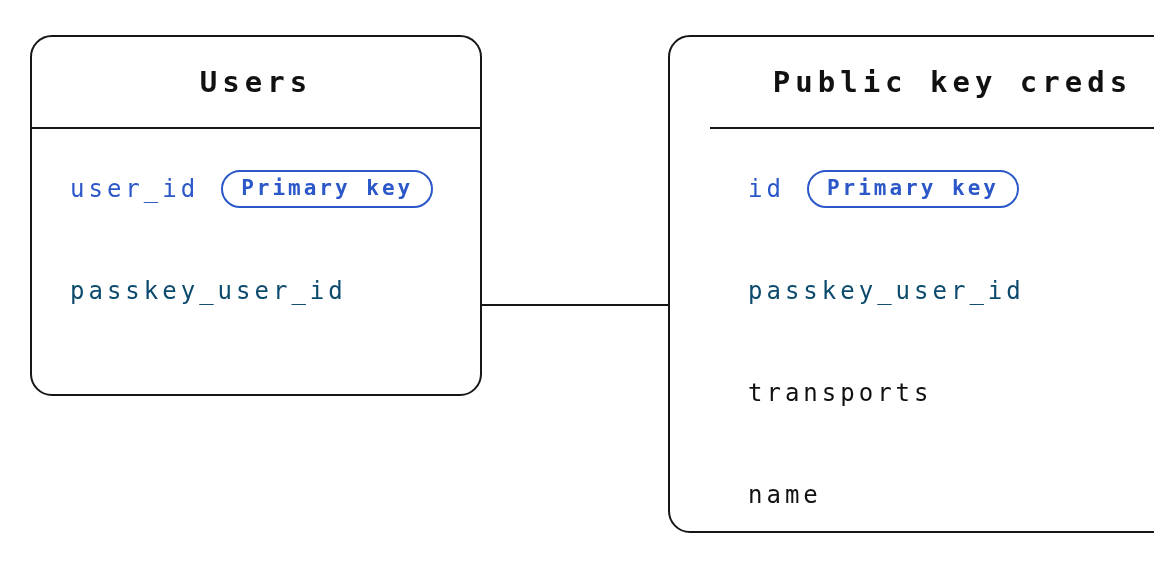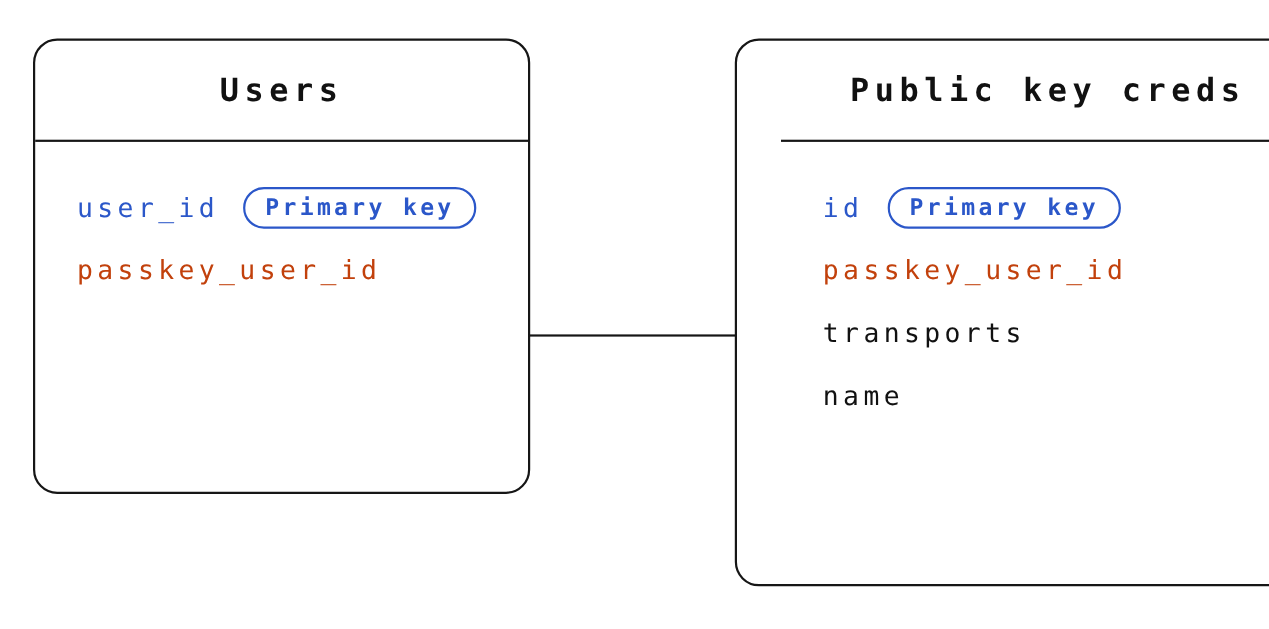--- a/index.html
+++ b/index.html
@@ -26,7 +26,7 @@
     left: 30px;
     top: 35px;
     width: 452px;
-    height: 414px;
+    height: 361px;
   }
   .card-creds {
     left: 668px;

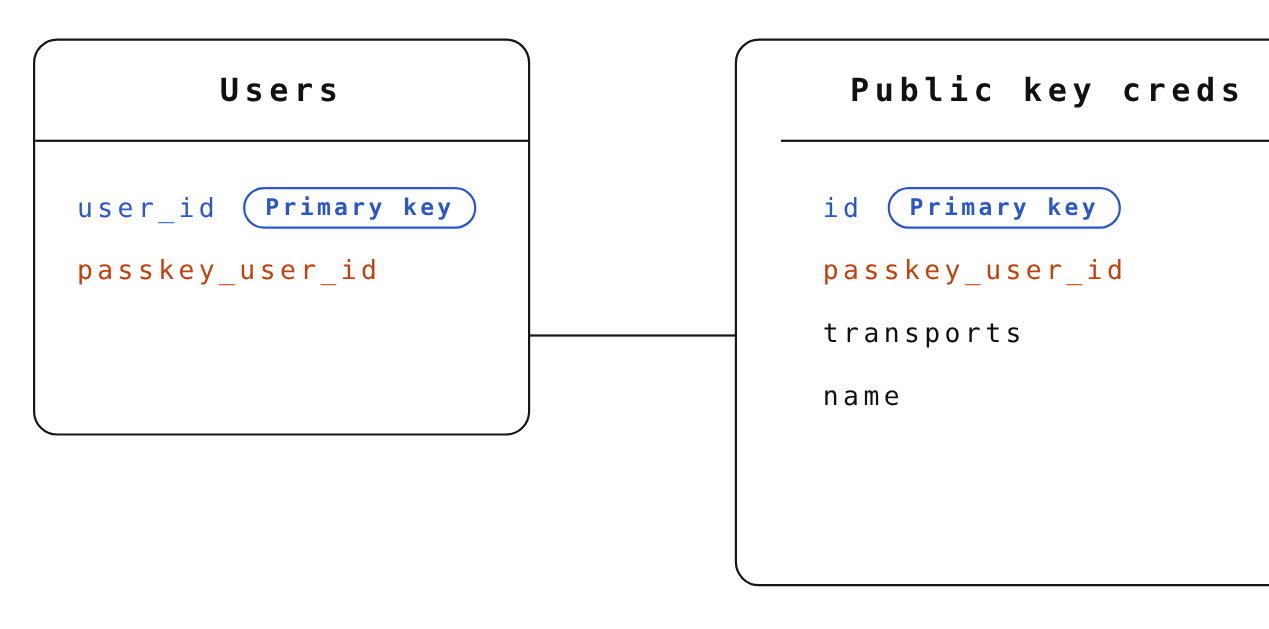--- a/index.html
+++ b/index.html
@@ -54,6 +54,7 @@
     padding: 31px 38px 0 38px;
     display: flex;
     flex-direction: column;
+    gap: 45px;
   }
   .field-row {
     height: 57px;

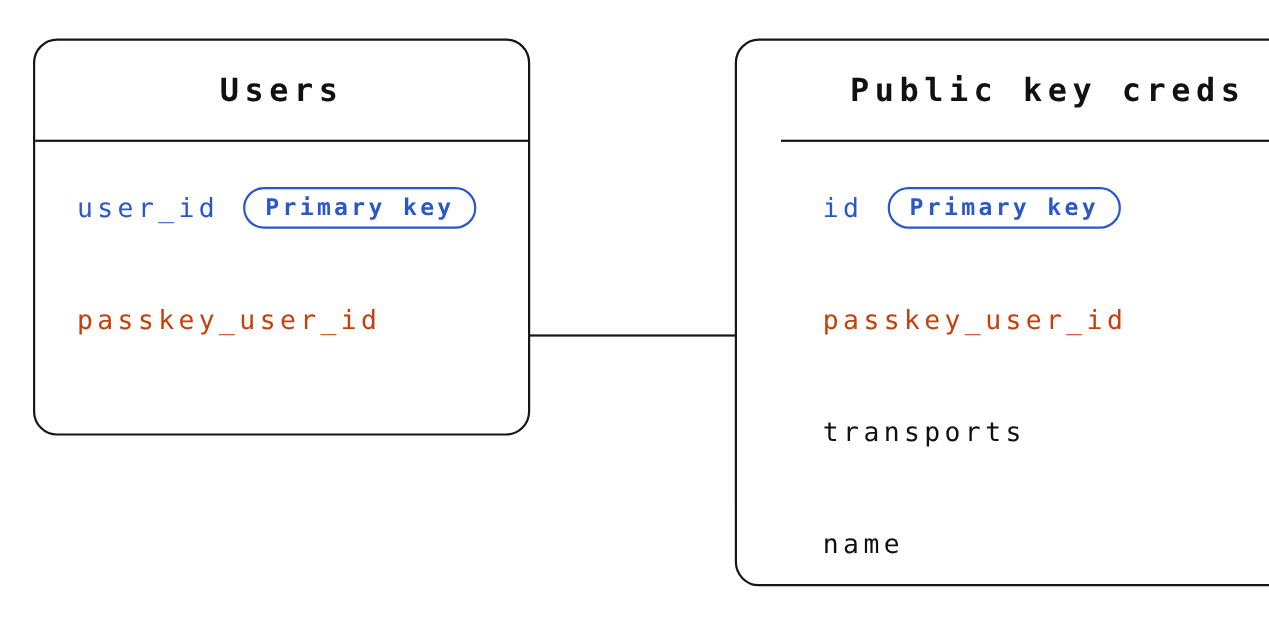--- a/index.html
+++ b/index.html
@@ -69,7 +69,7 @@
     color: #111111;
   }
   .field-name.pk { color: #2b57c9; }
-  .field-name.fk { color: #c2410c; }
+  .field-name.fk { color: #0c4a6e; }
   .pk-badge {
     display: inline-flex;
     align-items: center;

